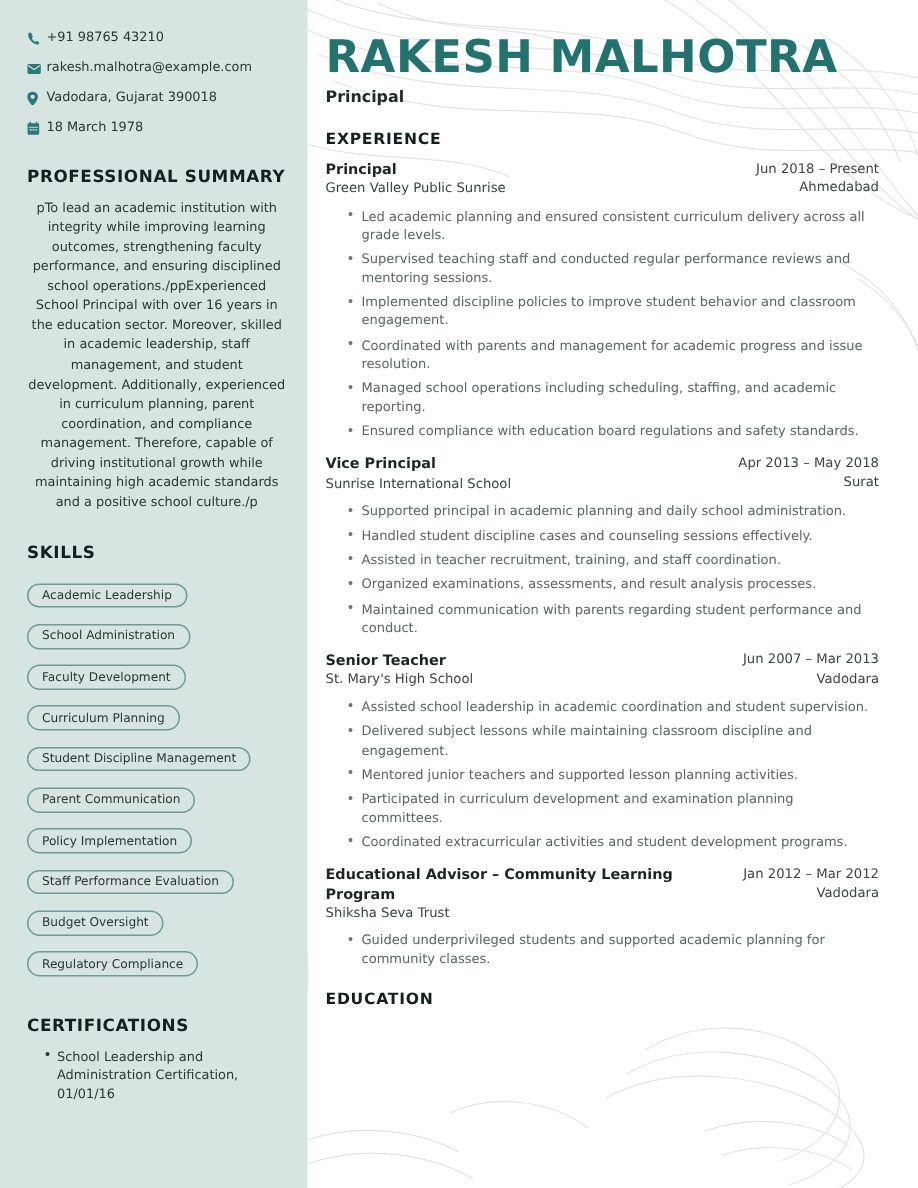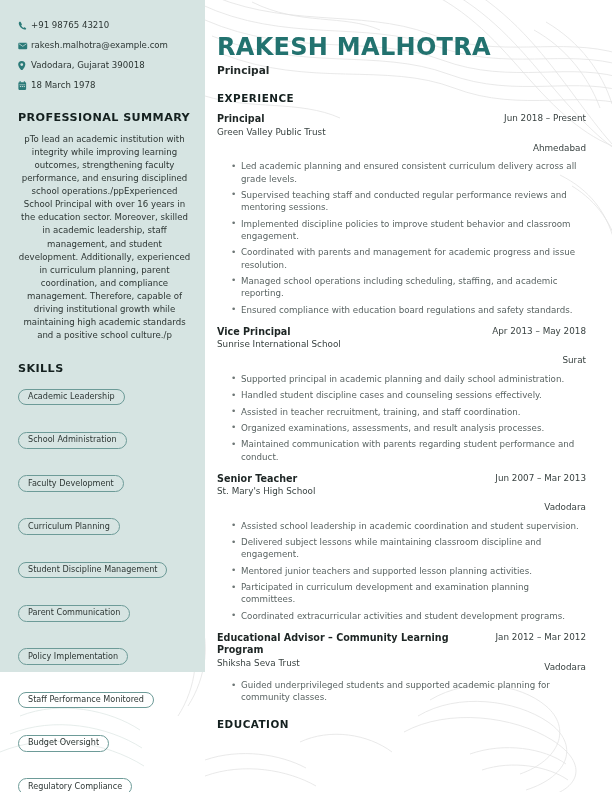--- a/index.html
+++ b/index.html
@@ -33,7 +33,7 @@
     position: absolute;
     left: 0; top: 0;
     width: 205px;
-    height: 672px;
+    height: 792px;
     background: #d6e4e2;
     z-index: 1;
     box-sizing: border-box;

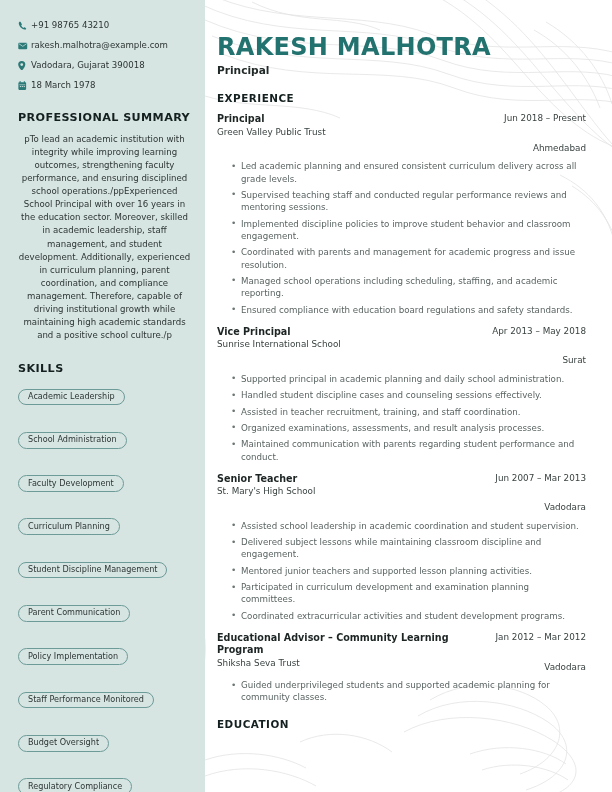--- a/index.html
+++ b/index.html
@@ -119,12 +119,12 @@
     padding: 22px 26px 0 12px;
   }
   .name {
-    font-size: 24px;
+    font-size: 30px;
     font-weight: bold;
     color: #22726f;
     letter-spacing: 0.3px;
     line-height: 1.1;
-    margin: 12px 0 4px 0;
+    margin: 0 0 4px 0;
   }
   .job-title {
     font-size: 10.6px;

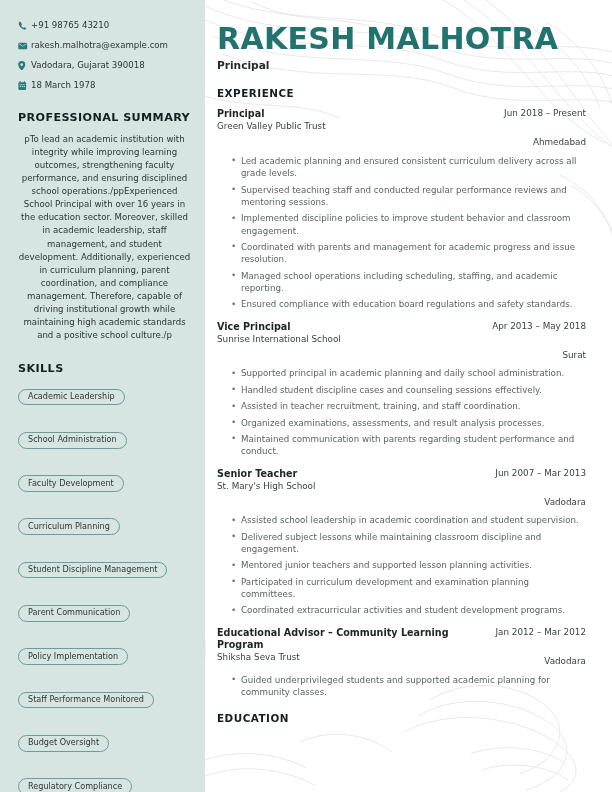--- a/index.html
+++ b/index.html
@@ -318,7 +318,7 @@
       <div class="job-top">
         <div class="job-left">
           <div class="job-role">Principal</div>
-          <div class="job-org">Green Valley Public Trust</div>
+          <div class="job-org">Green Valley Public Sunrise</div>
         </div>
         <div class="job-right">
           <div class="job-dates">Jun 2018 – Present</div>

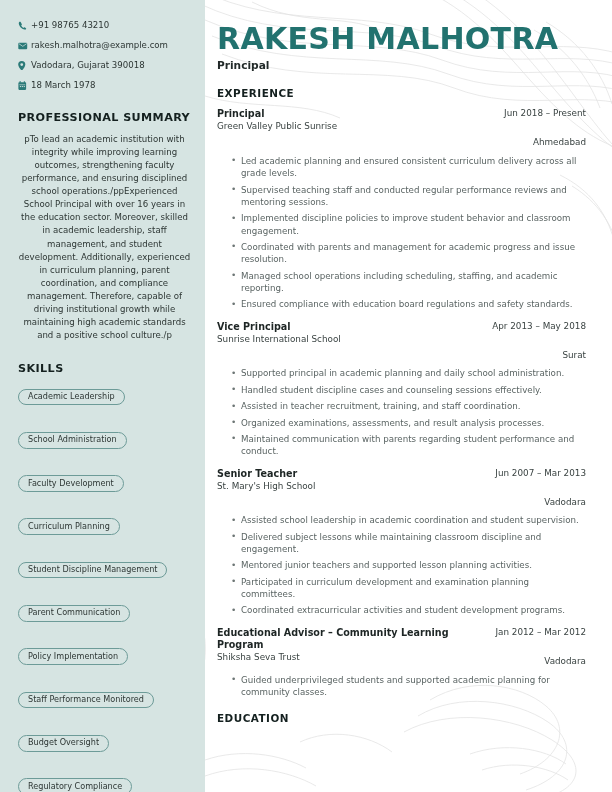--- a/index.html
+++ b/index.html
@@ -171,7 +171,7 @@
     font-size: 8.8px;
     color: #3a4342;
     line-height: 1.3;
-    margin-top: 18px;
+    margin-top: 1px;
     white-space: nowrap;
   }
   .bullets {

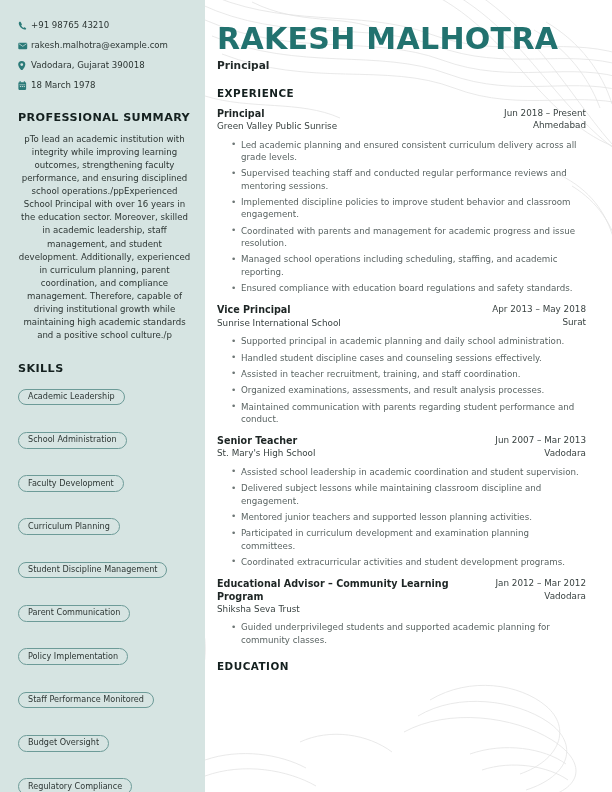--- a/index.html
+++ b/index.html
@@ -82,7 +82,7 @@
     padding: 2.5px 9px 3px 9px;
     font-size: 8.1px;
     color: #2d3634;
-    margin-bottom: 22px;
+    margin-bottom: 6px;
     background: transparent;
     line-height: 1.15;
     white-space: nowrap;

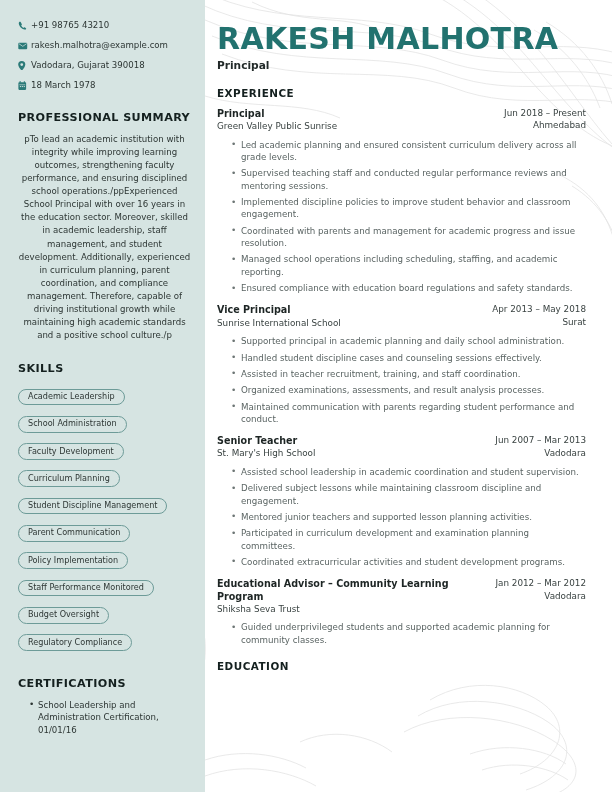--- a/index.html
+++ b/index.html
@@ -295,7 +295,7 @@
       <div><span class="skill-pill">Student Discipline Management</span></div>
       <div><span class="skill-pill">Parent Communication</span></div>
       <div><span class="skill-pill">Policy Implementation</span></div>
-      <div><span class="skill-pill">Staff Performance Monitored</span></div>
+      <div><span class="skill-pill">Staff Performance Evaluation</span></div>
       <div><span class="skill-pill">Budget Oversight</span></div>
       <div><span class="skill-pill">Regulatory Compliance</span></div>
     </div>

